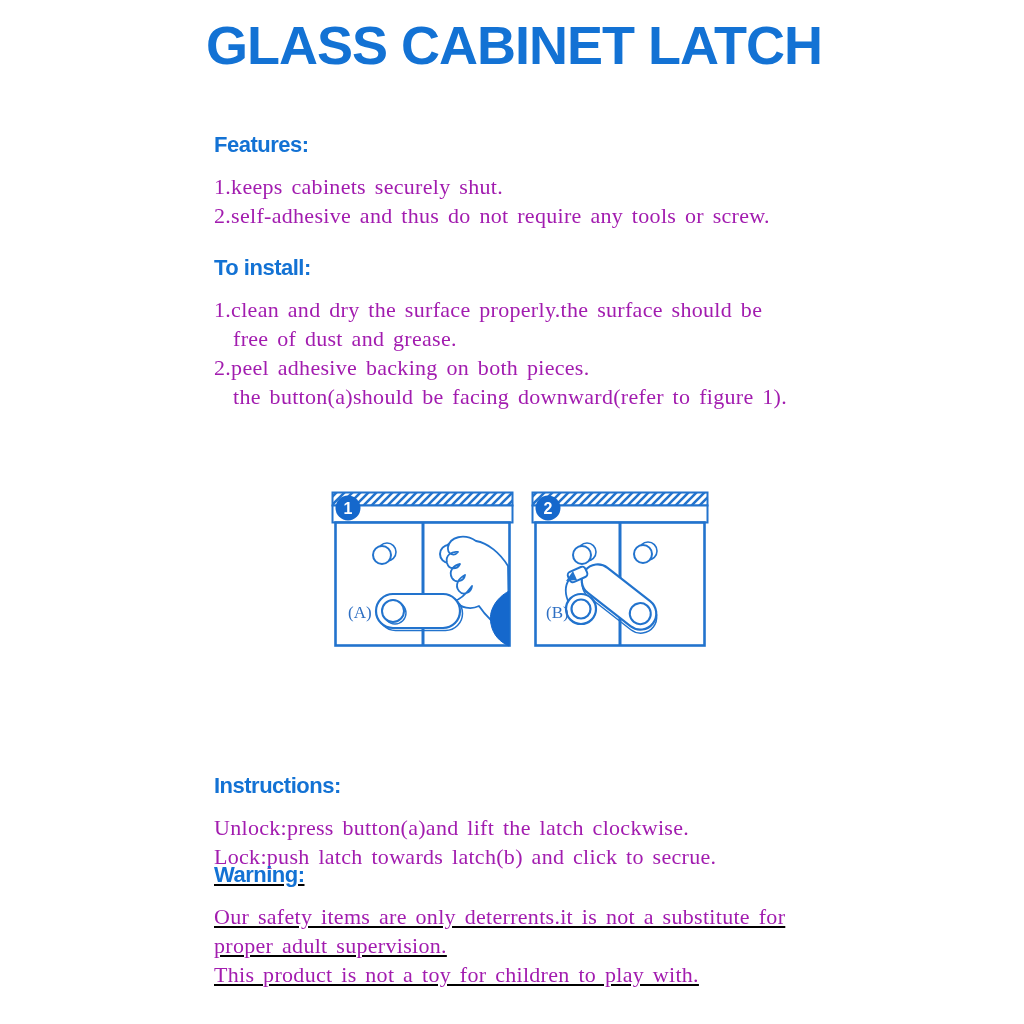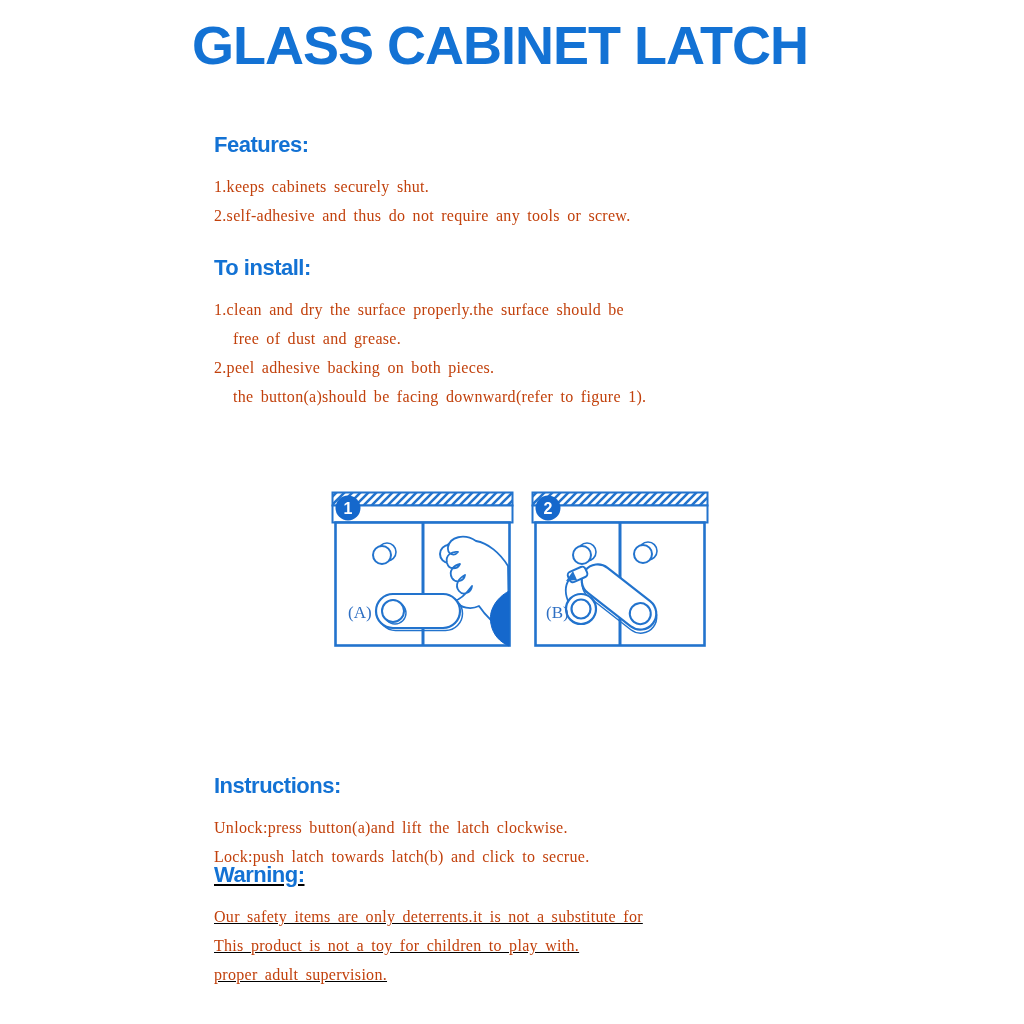--- a/index.html
+++ b/index.html
@@ -5,7 +5,7 @@
   html,body{margin:0;padding:0;background:#ffffff;}
   #page{position:relative;width:1024px;height:1024px;background:#ffffff;overflow:hidden;
         font-family:"Liberation Serif", serif;}
-  .title{position:absolute;top:14px;left:0;width:1000px;text-align:center;
+  .title{position:absolute;top:14px;left:14px;width:1000px;text-align:center;
          font-family:"Liberation Sans", sans-serif;font-weight:700;font-size:54px;
          letter-spacing:-1px;color:#1372d4;}
   .section{position:absolute;left:214px;}

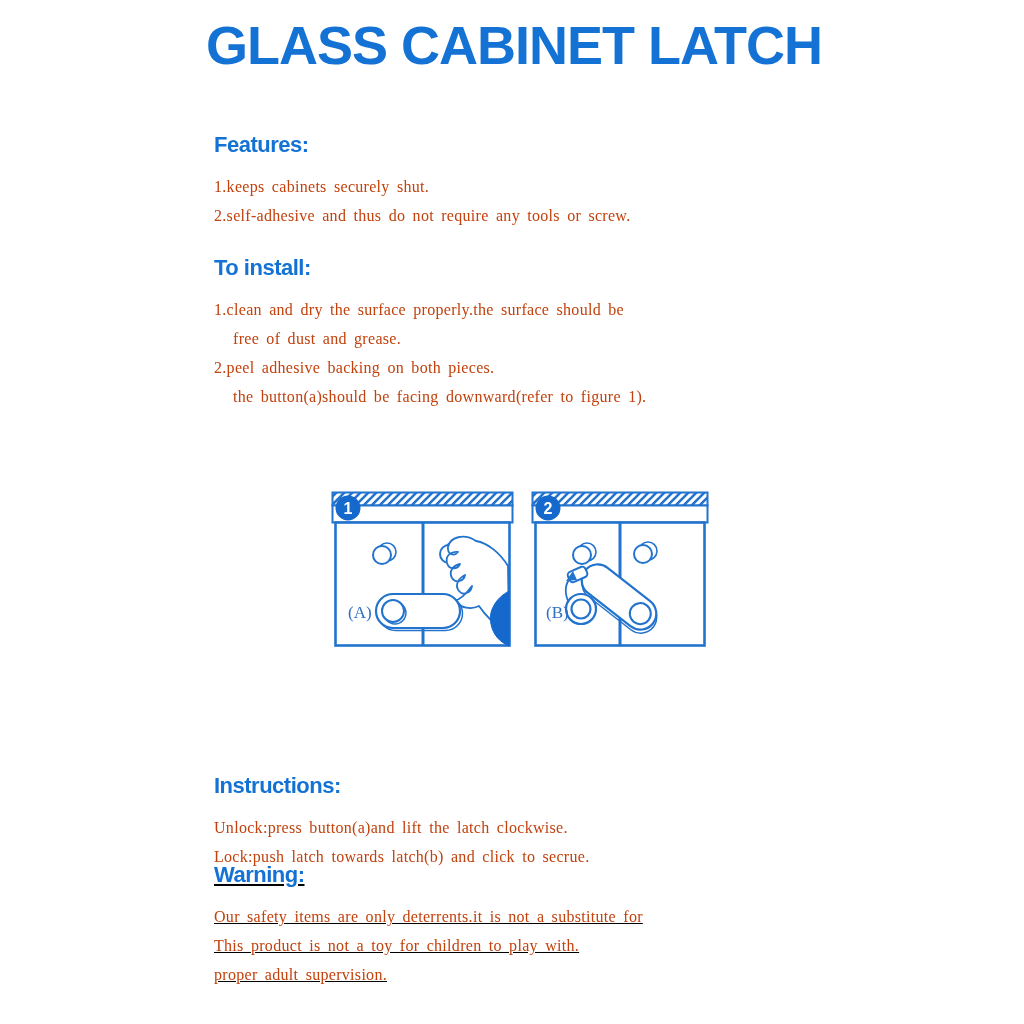--- a/index.html
+++ b/index.html
@@ -12,7 +12,7 @@
   .sec-heading{font-family:"Liberation Sans", sans-serif;font-weight:700;font-size:22px;
                line-height:38px;color:#1372d4;letter-spacing:-0.5px;}
   .body-lines{margin-top:8px;}
-  .bline{font-size:16px;line-height:29px;color:#c2410c;letter-spacing:0.3px;word-spacing:3px;white-space:pre;}
+  .bline{font-size:22px;line-height:29px;color:#a21caf;letter-spacing:0.3px;word-spacing:3px;white-space:pre;}
   .bline.cont{padding-left:19px;}
   #features{top:126px;}
   #install{top:238px;margin-top:11px;}

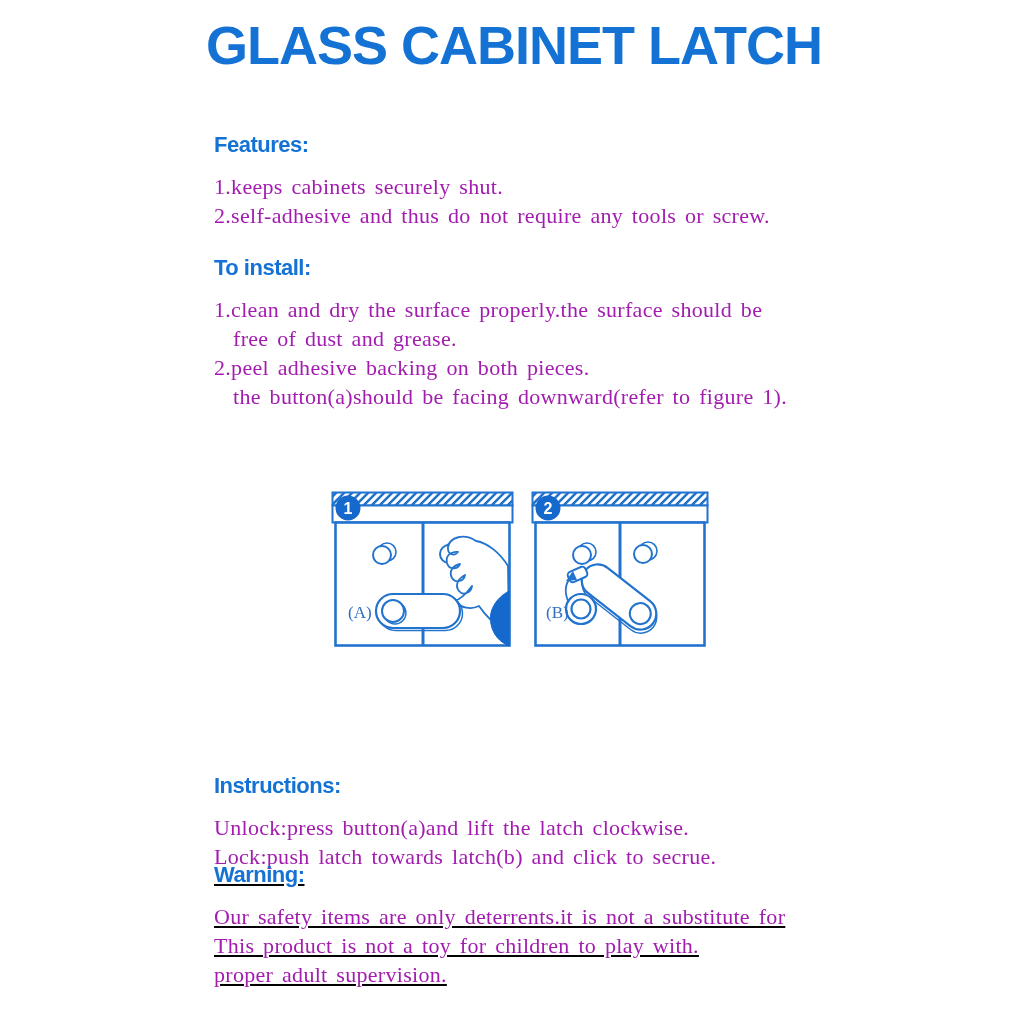--- a/index.html
+++ b/index.html
@@ -146,8 +146,8 @@
     <div class="sec-heading">Warning:</div>
     <div class="body-lines">
       <div class="bline">Our safety items are only deterrents.it is not a substitute for</div>
+      <div class="bline">proper adult supervision.</div>
       <div class="bline">This product is not a toy for children to play with.</div>
-      <div class="bline">proper adult supervision.</div>
     </div>
   </div>
 

